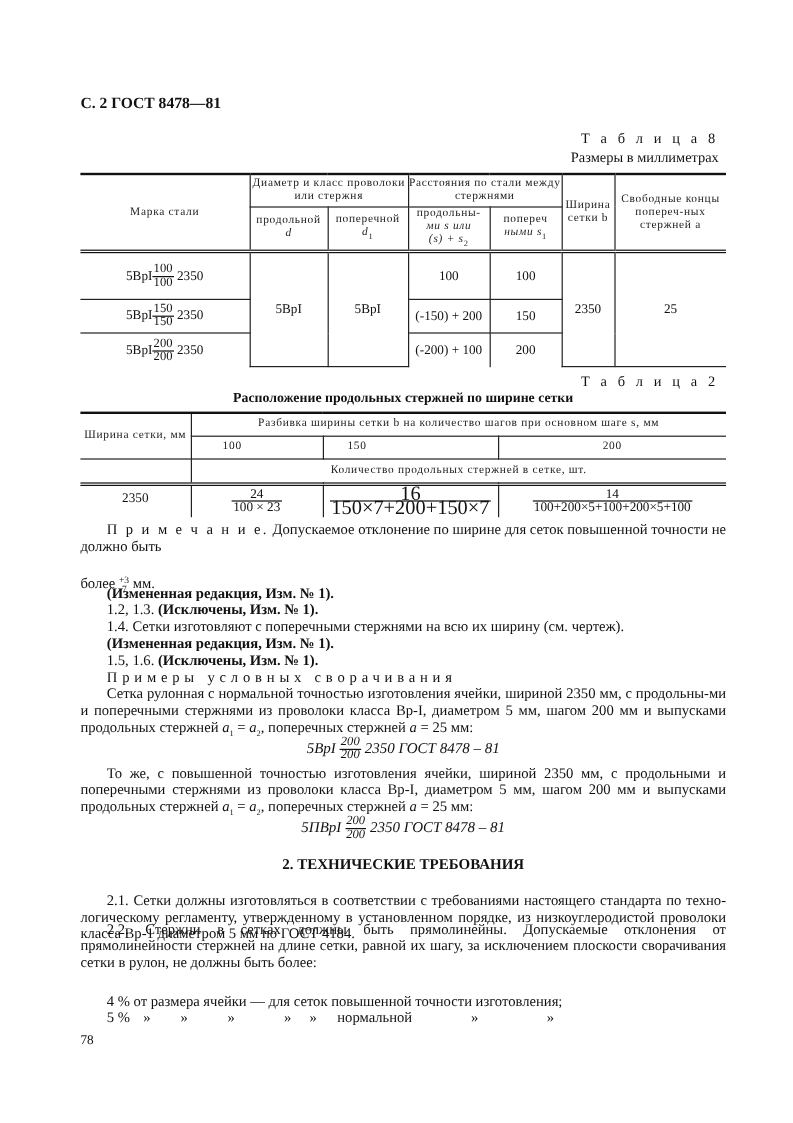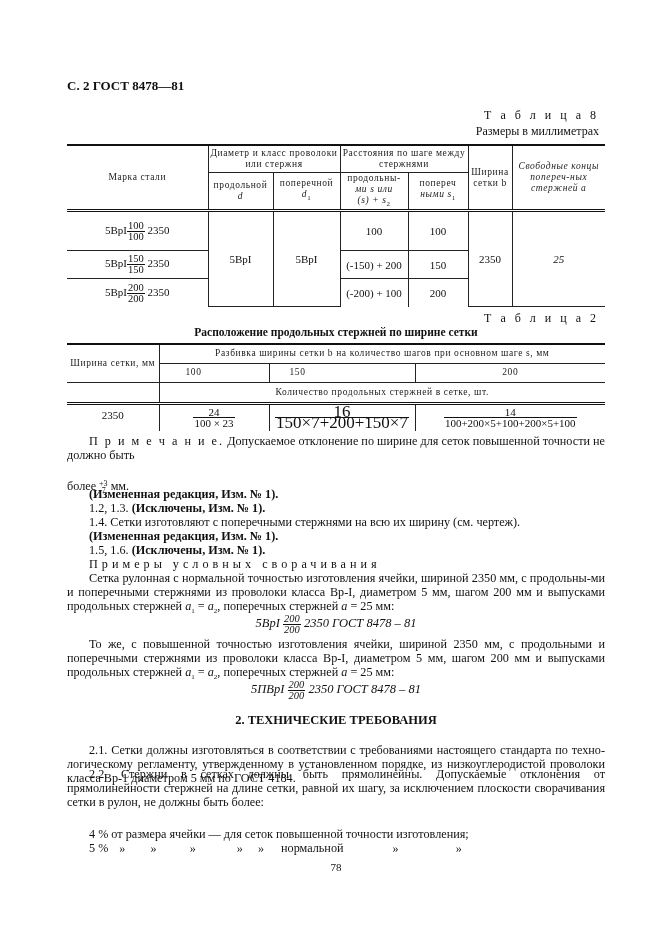--- a/index.html
+++ b/index.html
@@ -55,7 +55,7 @@
       <tr class="top" style="height:27px">
     <td rowspan="2" class="nb-l top hb sm" style="border-bottom:3px double #111">Марка стали</td>
     <td colspan="2" class="top sm">Диаметр и класс проволоки или стержня</td>
-    <td colspan="2" class="top sm">Расстояния по шаге между стержнями</td>
+    <td colspan="2" class="top sm">Расстояния по стали между стержнями</td>
     <td rowspan="2" class="top sm" style="border-bottom:3px double #111">Ширина сетки b</td>
     <td rowspan="2" class="nb-r top sm" style="border-bottom:3px double #111">Свободные концы попереч-ных стержней a</td>
   </tr>

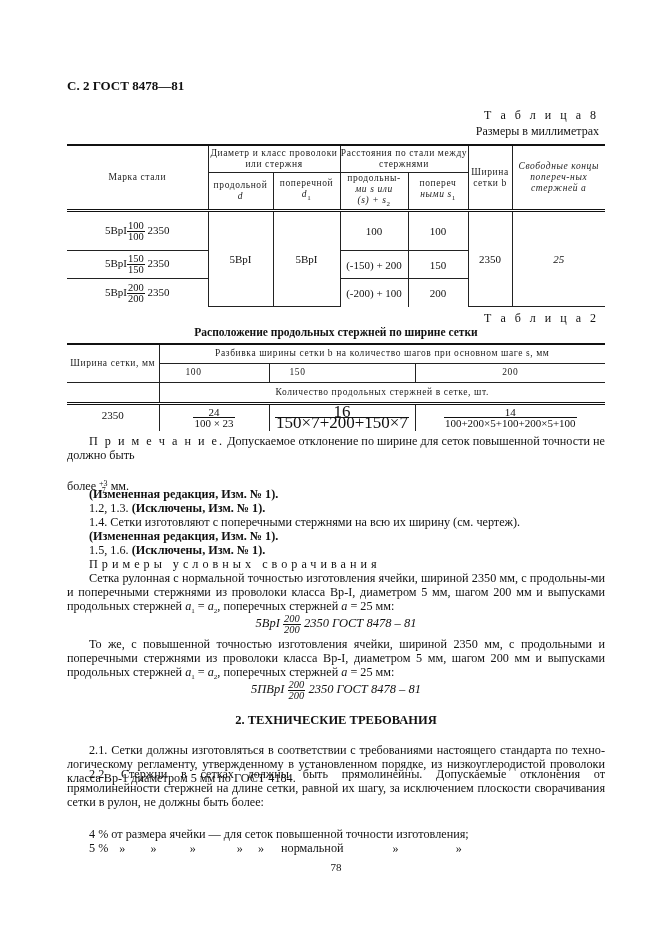--- a/index.html
+++ b/index.html
@@ -19,7 +19,7 @@
   .t1 { left: 67px; top: 144px; width: 538px; }
   .t1 .top { border-top: 2px solid #111; }
   .t1 td.nb-l { border-left: none; }
-  .t1 td.nb-r { border-right: none; font-style: italic; }
+  .t1 td.nb-r { border-right: none; }
   .t2 { left: 67px; top: 343px; width: 538px; }
   .t2 td.nb-l { border-left: none; }
   .t2 td.nb-r { border-right: none; }

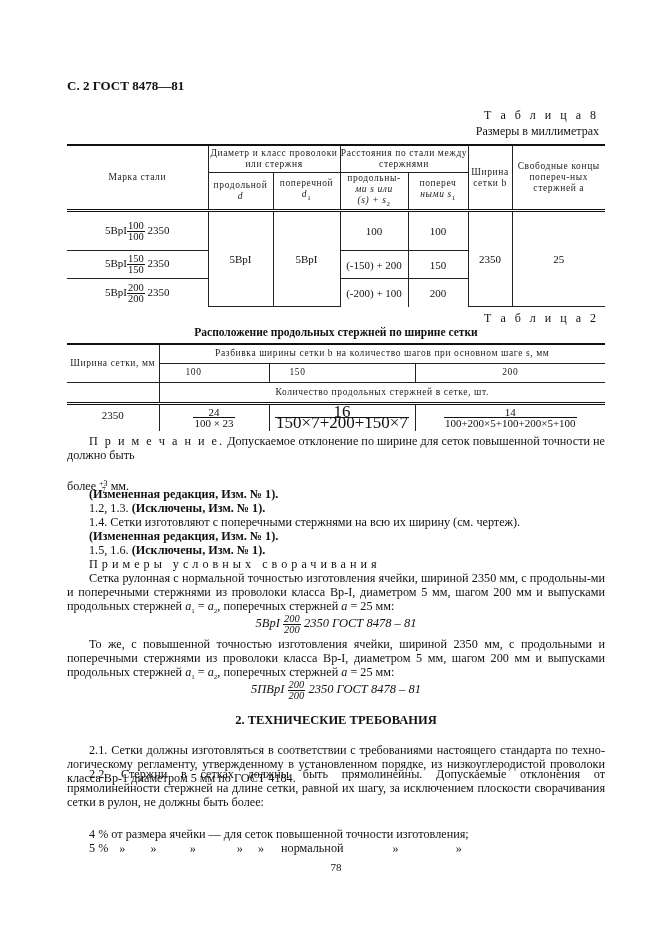--- a/index.html
+++ b/index.html
@@ -30,7 +30,7 @@
   .spaced { letter-spacing: 4px; }
   .formula { left: 67px; width: 538px; text-align: center; font-style: italic; font-size: 12.5px; }
   .sec { left: 67px; width: 538px; text-align: center; font-weight: bold; font-size: 12.5px; }
-  .pg { left: 67px; width: 538px; text-align: center; top: 861px; font-size: 11px; }
+  .pg { left: 67px; width: 538px; top: 861px; font-size: 11px; }
   .supsub { display: inline-block; vertical-align: middle; line-height: 7px; font-size: 8px; text-align: left; }
 </style>
 </head>

